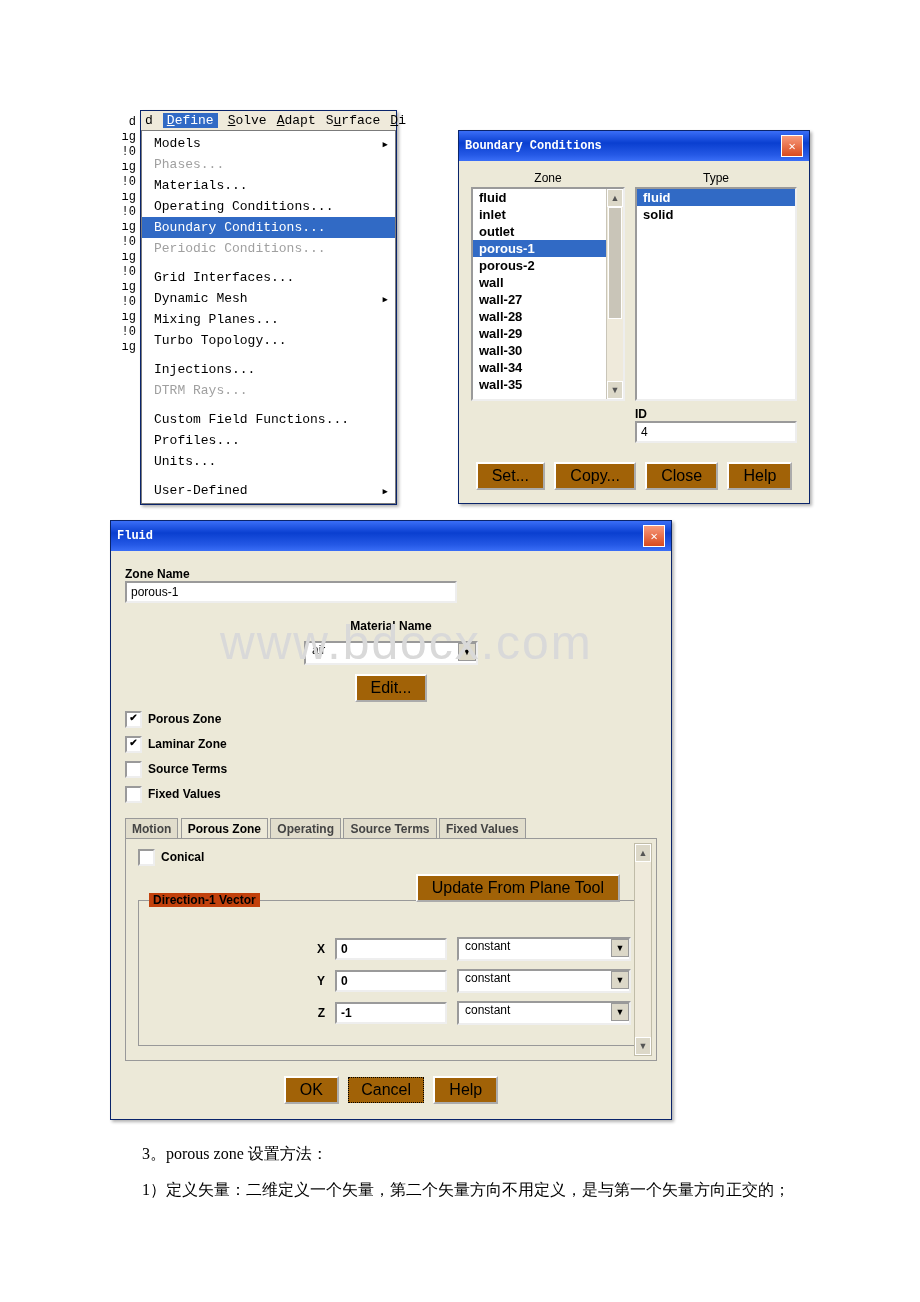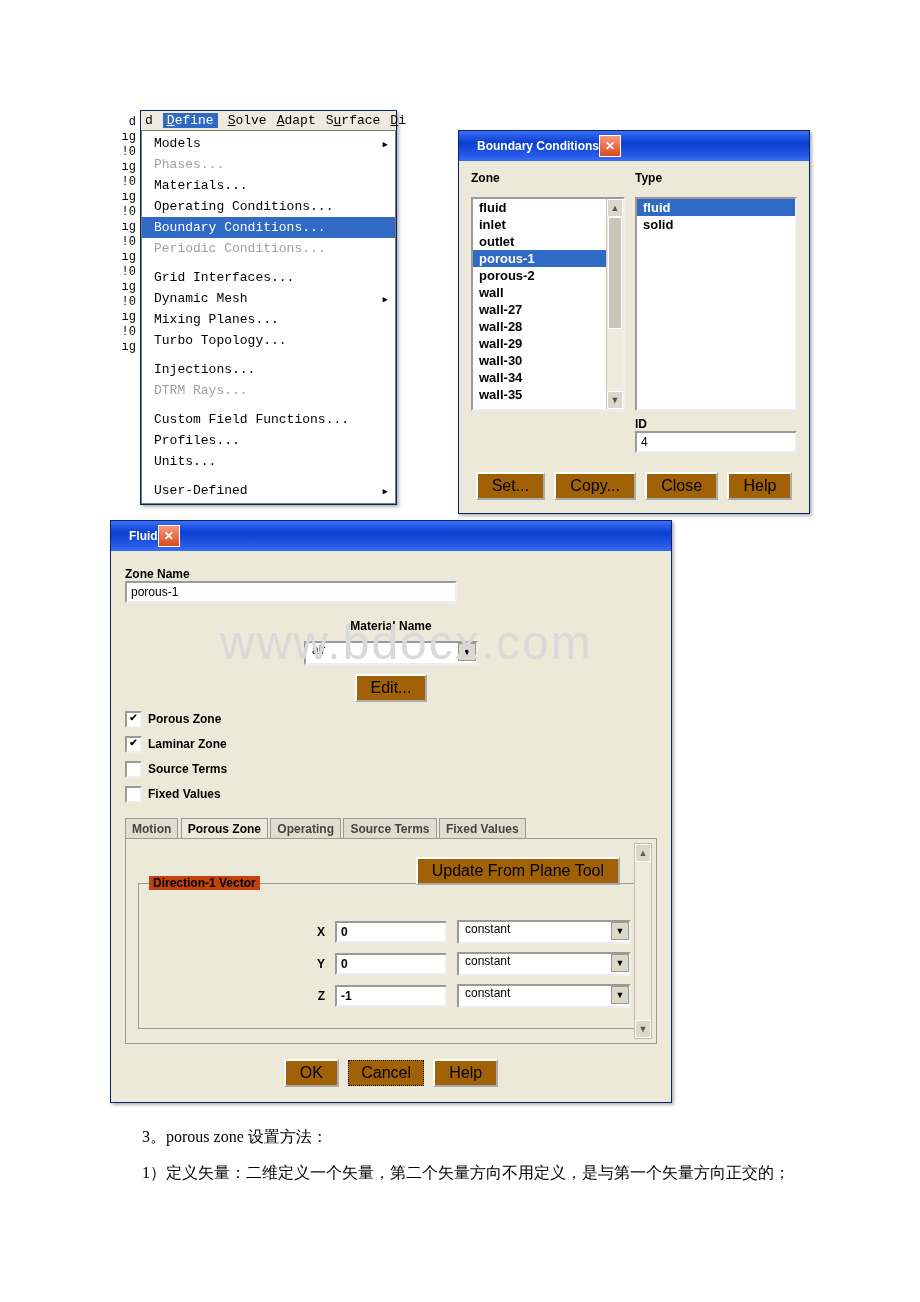--- a/index.html
+++ b/index.html
@@ -39,11 +39,11 @@
     background: linear-gradient(#3a6ef7, #0a3fd0 40%, #2559e6 80%, #3a6ef7);
     color: #fff;
     font-weight: bold;
-    padding: 4px 18px;
+    padding: 4px 6px;
     display: flex;
     align-items: center;
-    justify-content: flex-start;
-    font-family: Liberation Sans, sans-serif;
+    justify-content: space-between;
+    font-family: Liberation Mono, monospace;
   }
   .closebtn {
     width: 20px; height: 20px;

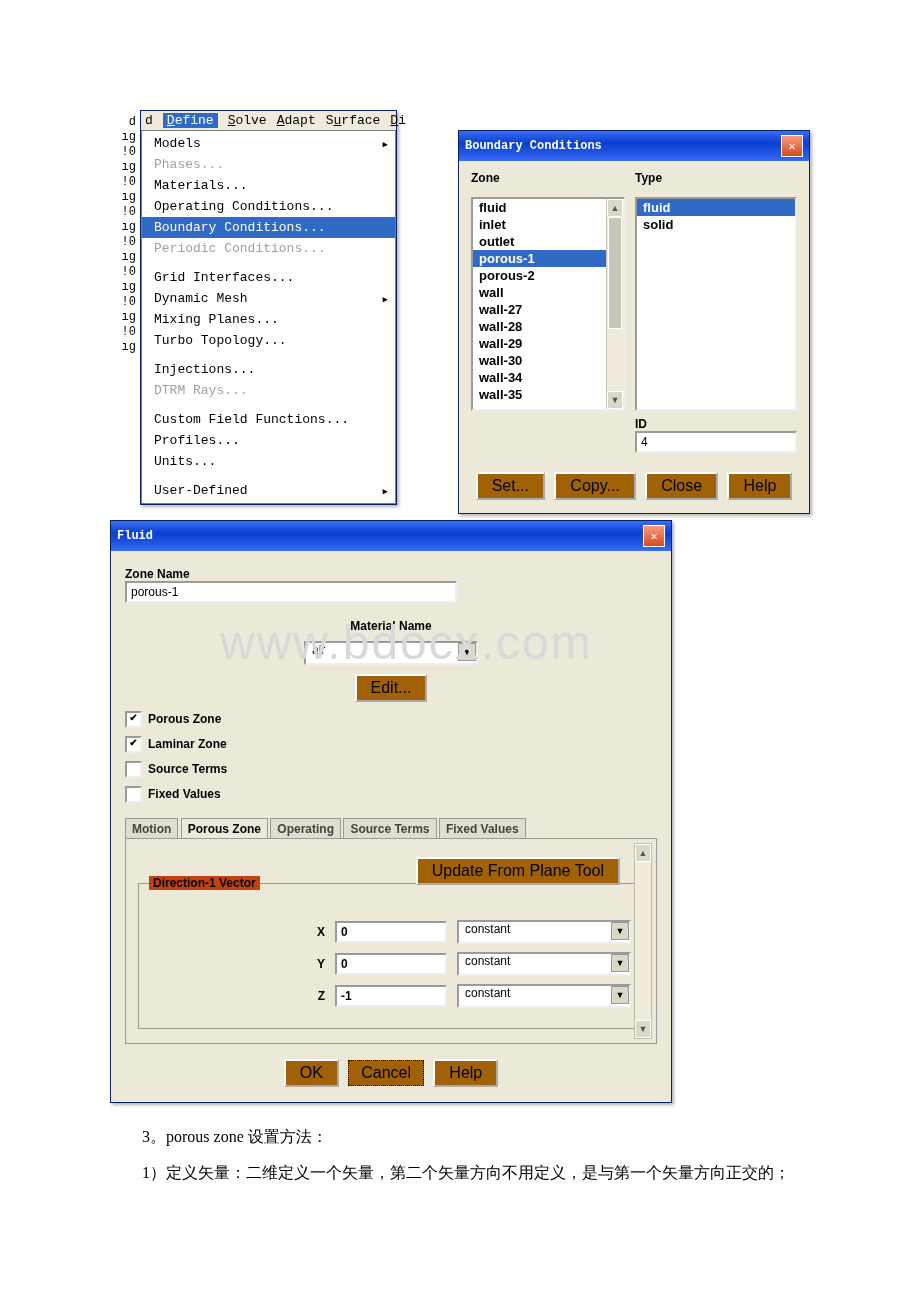--- a/index.html
+++ b/index.html
@@ -116,7 +116,7 @@
   .bcbody { padding: 10px 12px 12px 12px; }
   .bccols { display: flex; gap: 10px; }
   .bccols .col { flex: 1; }
-  .bccols .lbl { font-weight: bold; margin-bottom: 12px; }
+  .bccols .lbl { font-weight: normal; margin-bottom: 2px; text-align: center; }
   .listbox {
     background: #fff;
     border: 2px inset #eee;

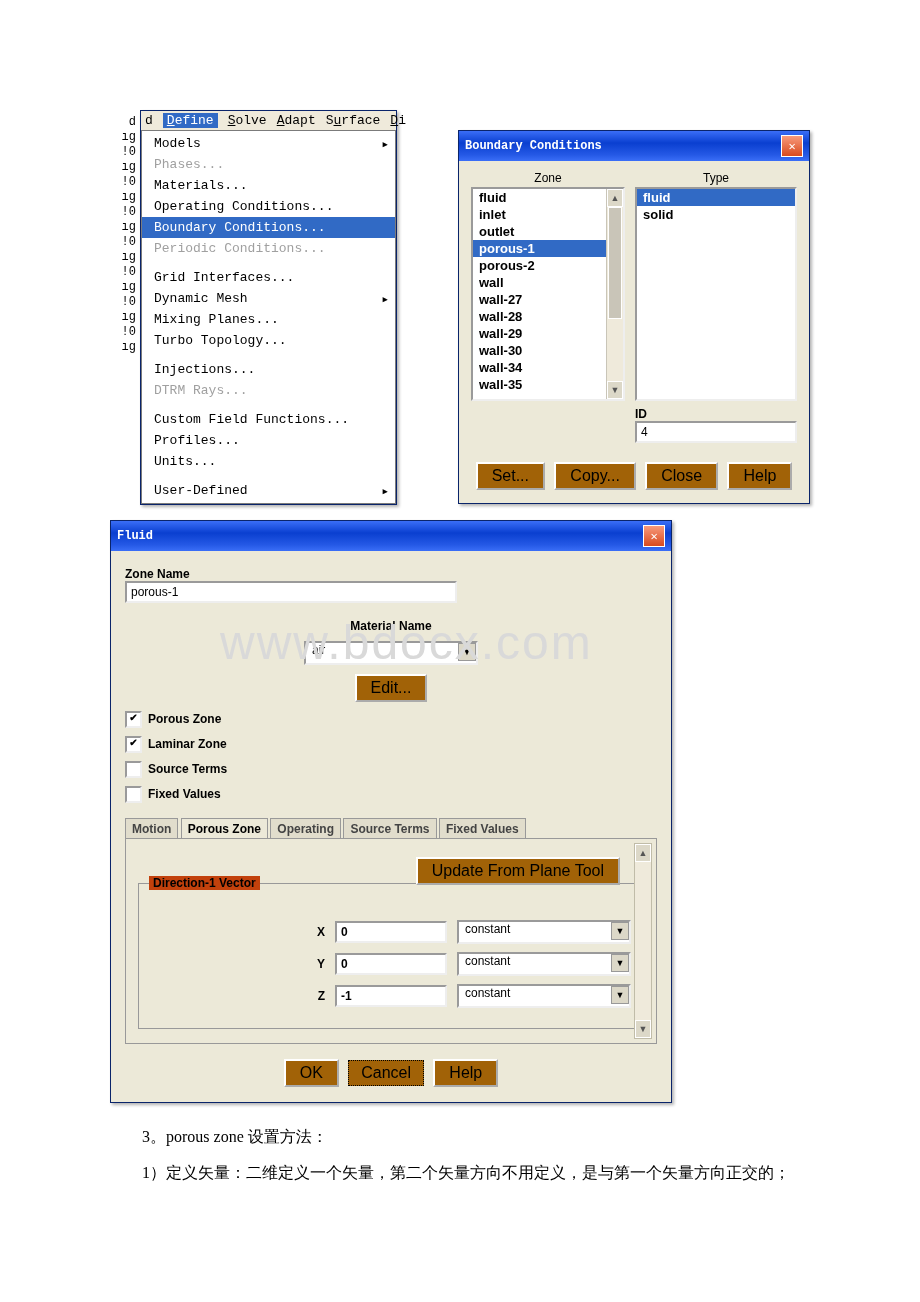--- a/index.html
+++ b/index.html
@@ -390,6 +390,7 @@
         <span class="tab inactive">Fixed Values</span>
       </div>
       <div class="tabpane">
+        <div class="chkrow" style="margin-top:0"><span class="box"></span><span>Conical</span></div>
 
         <div class="groupbox" style="margin-top:34px;">
           <button class="btn updatebtn">Update From Plane Tool</button>

